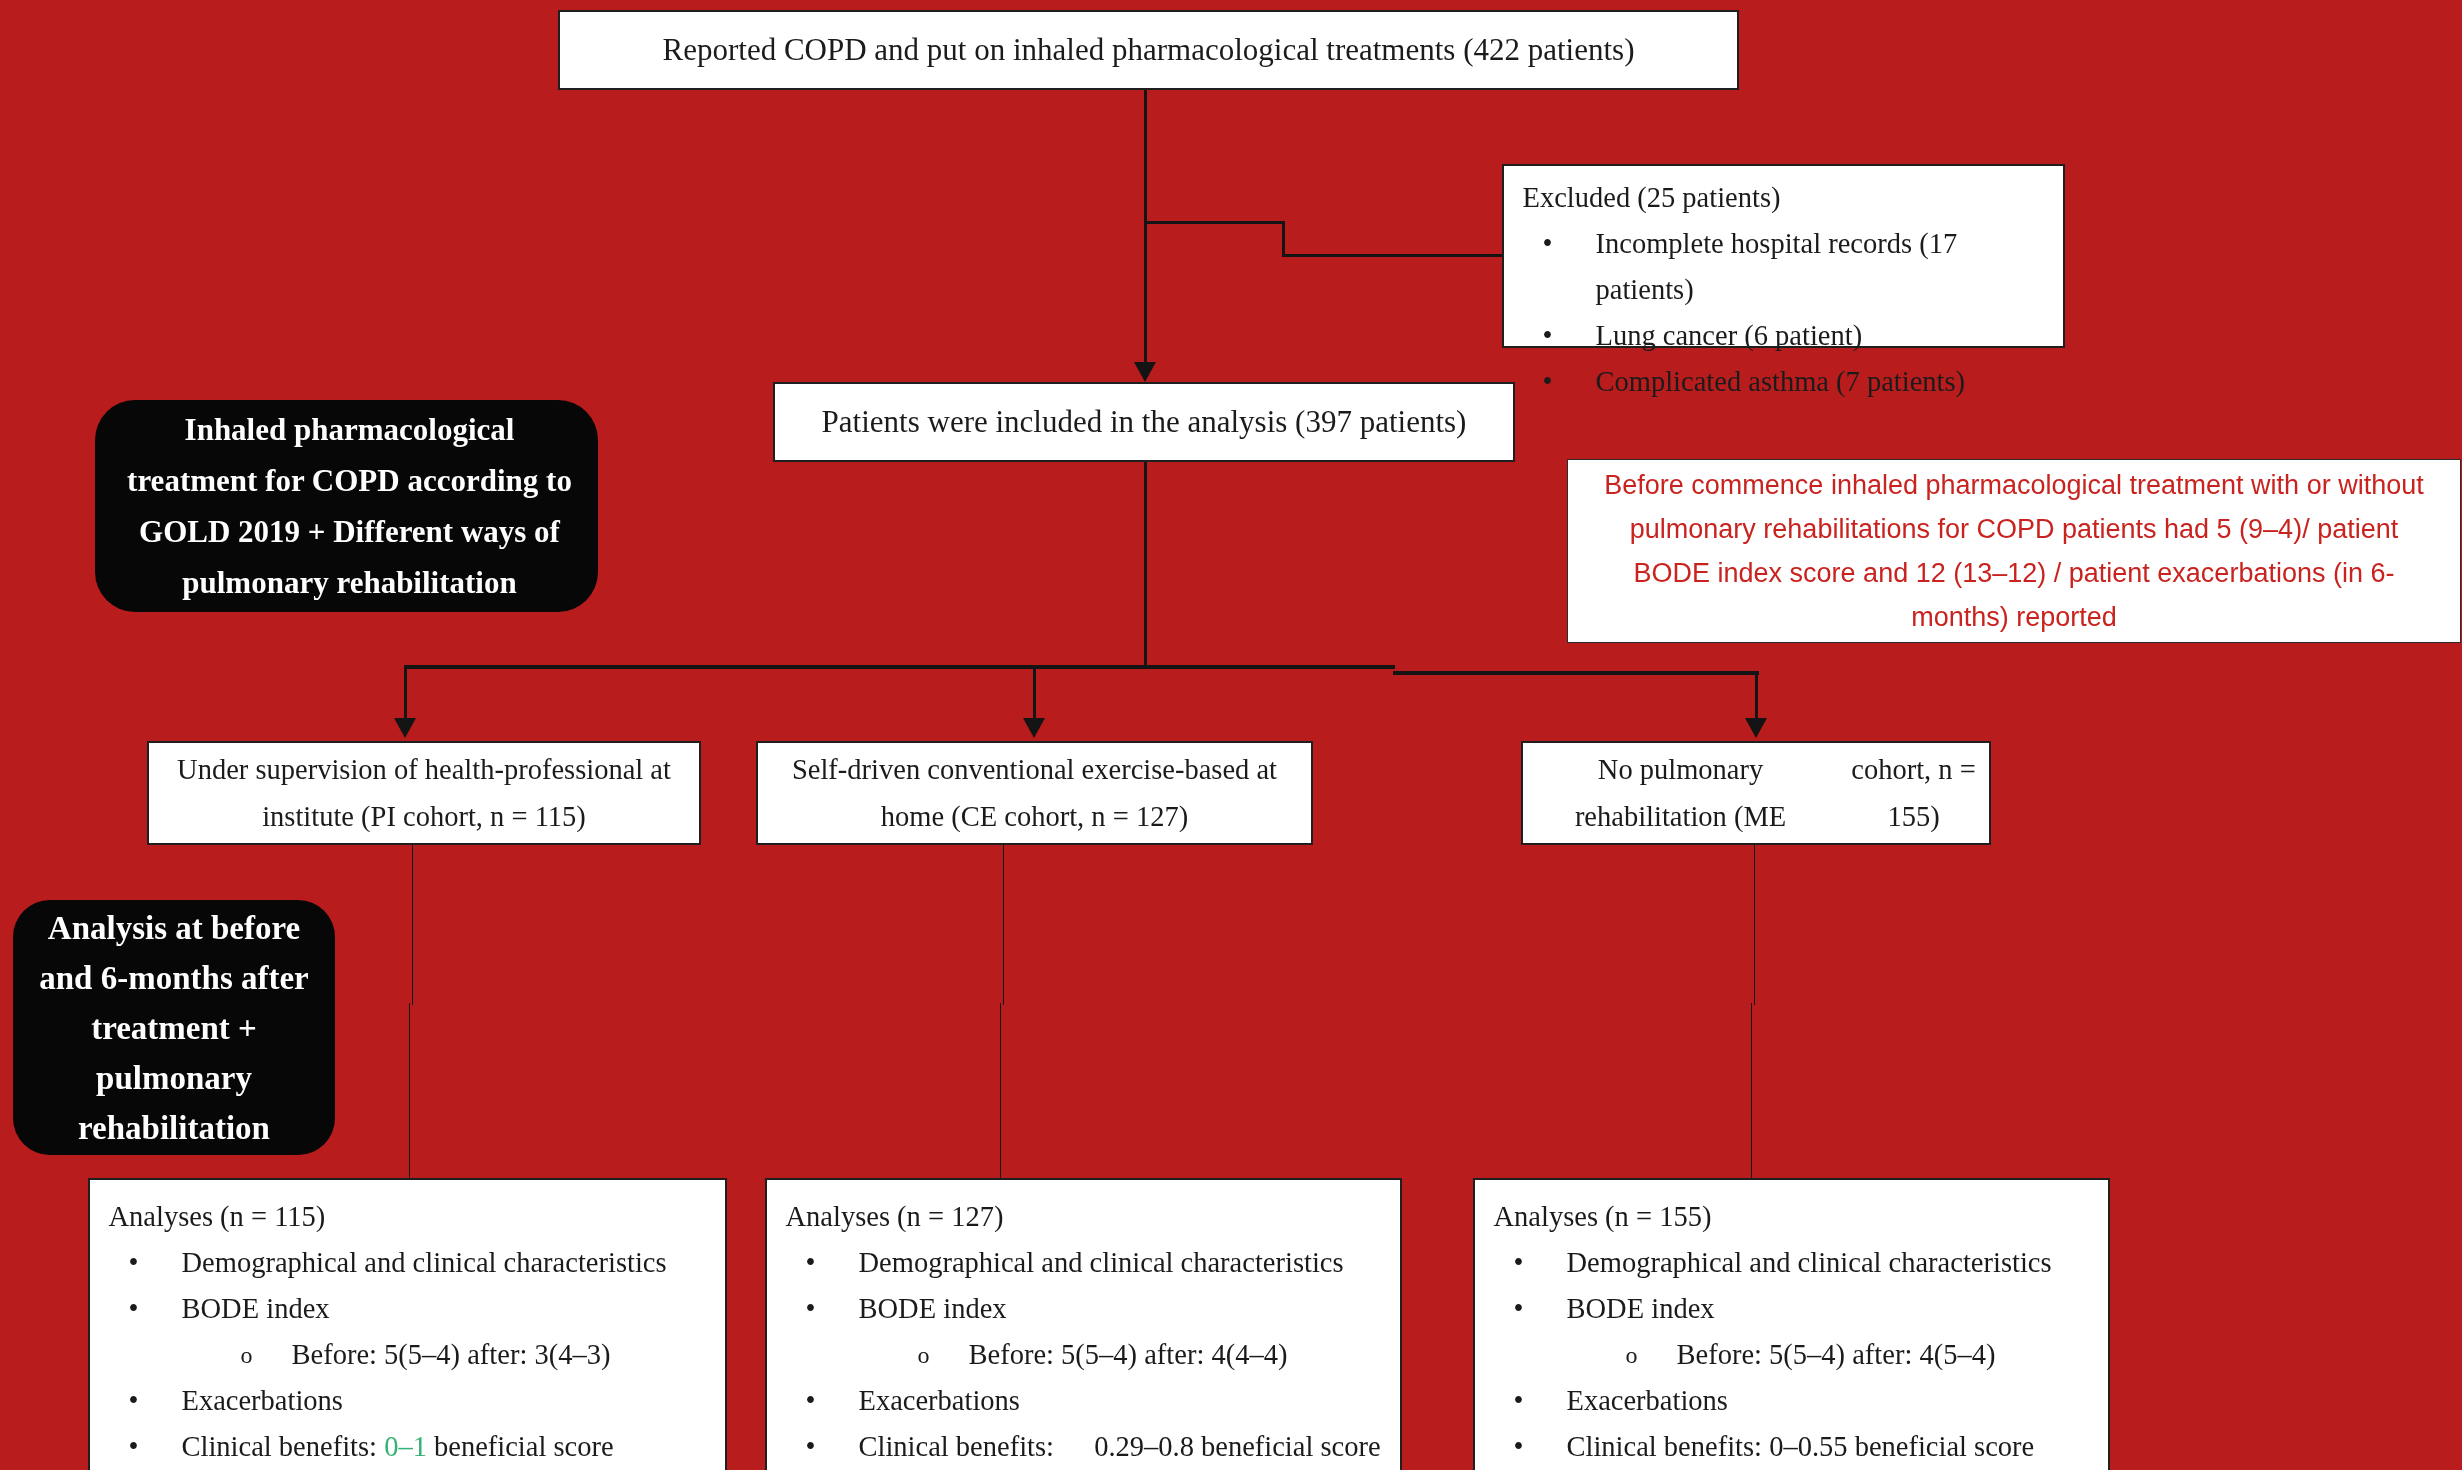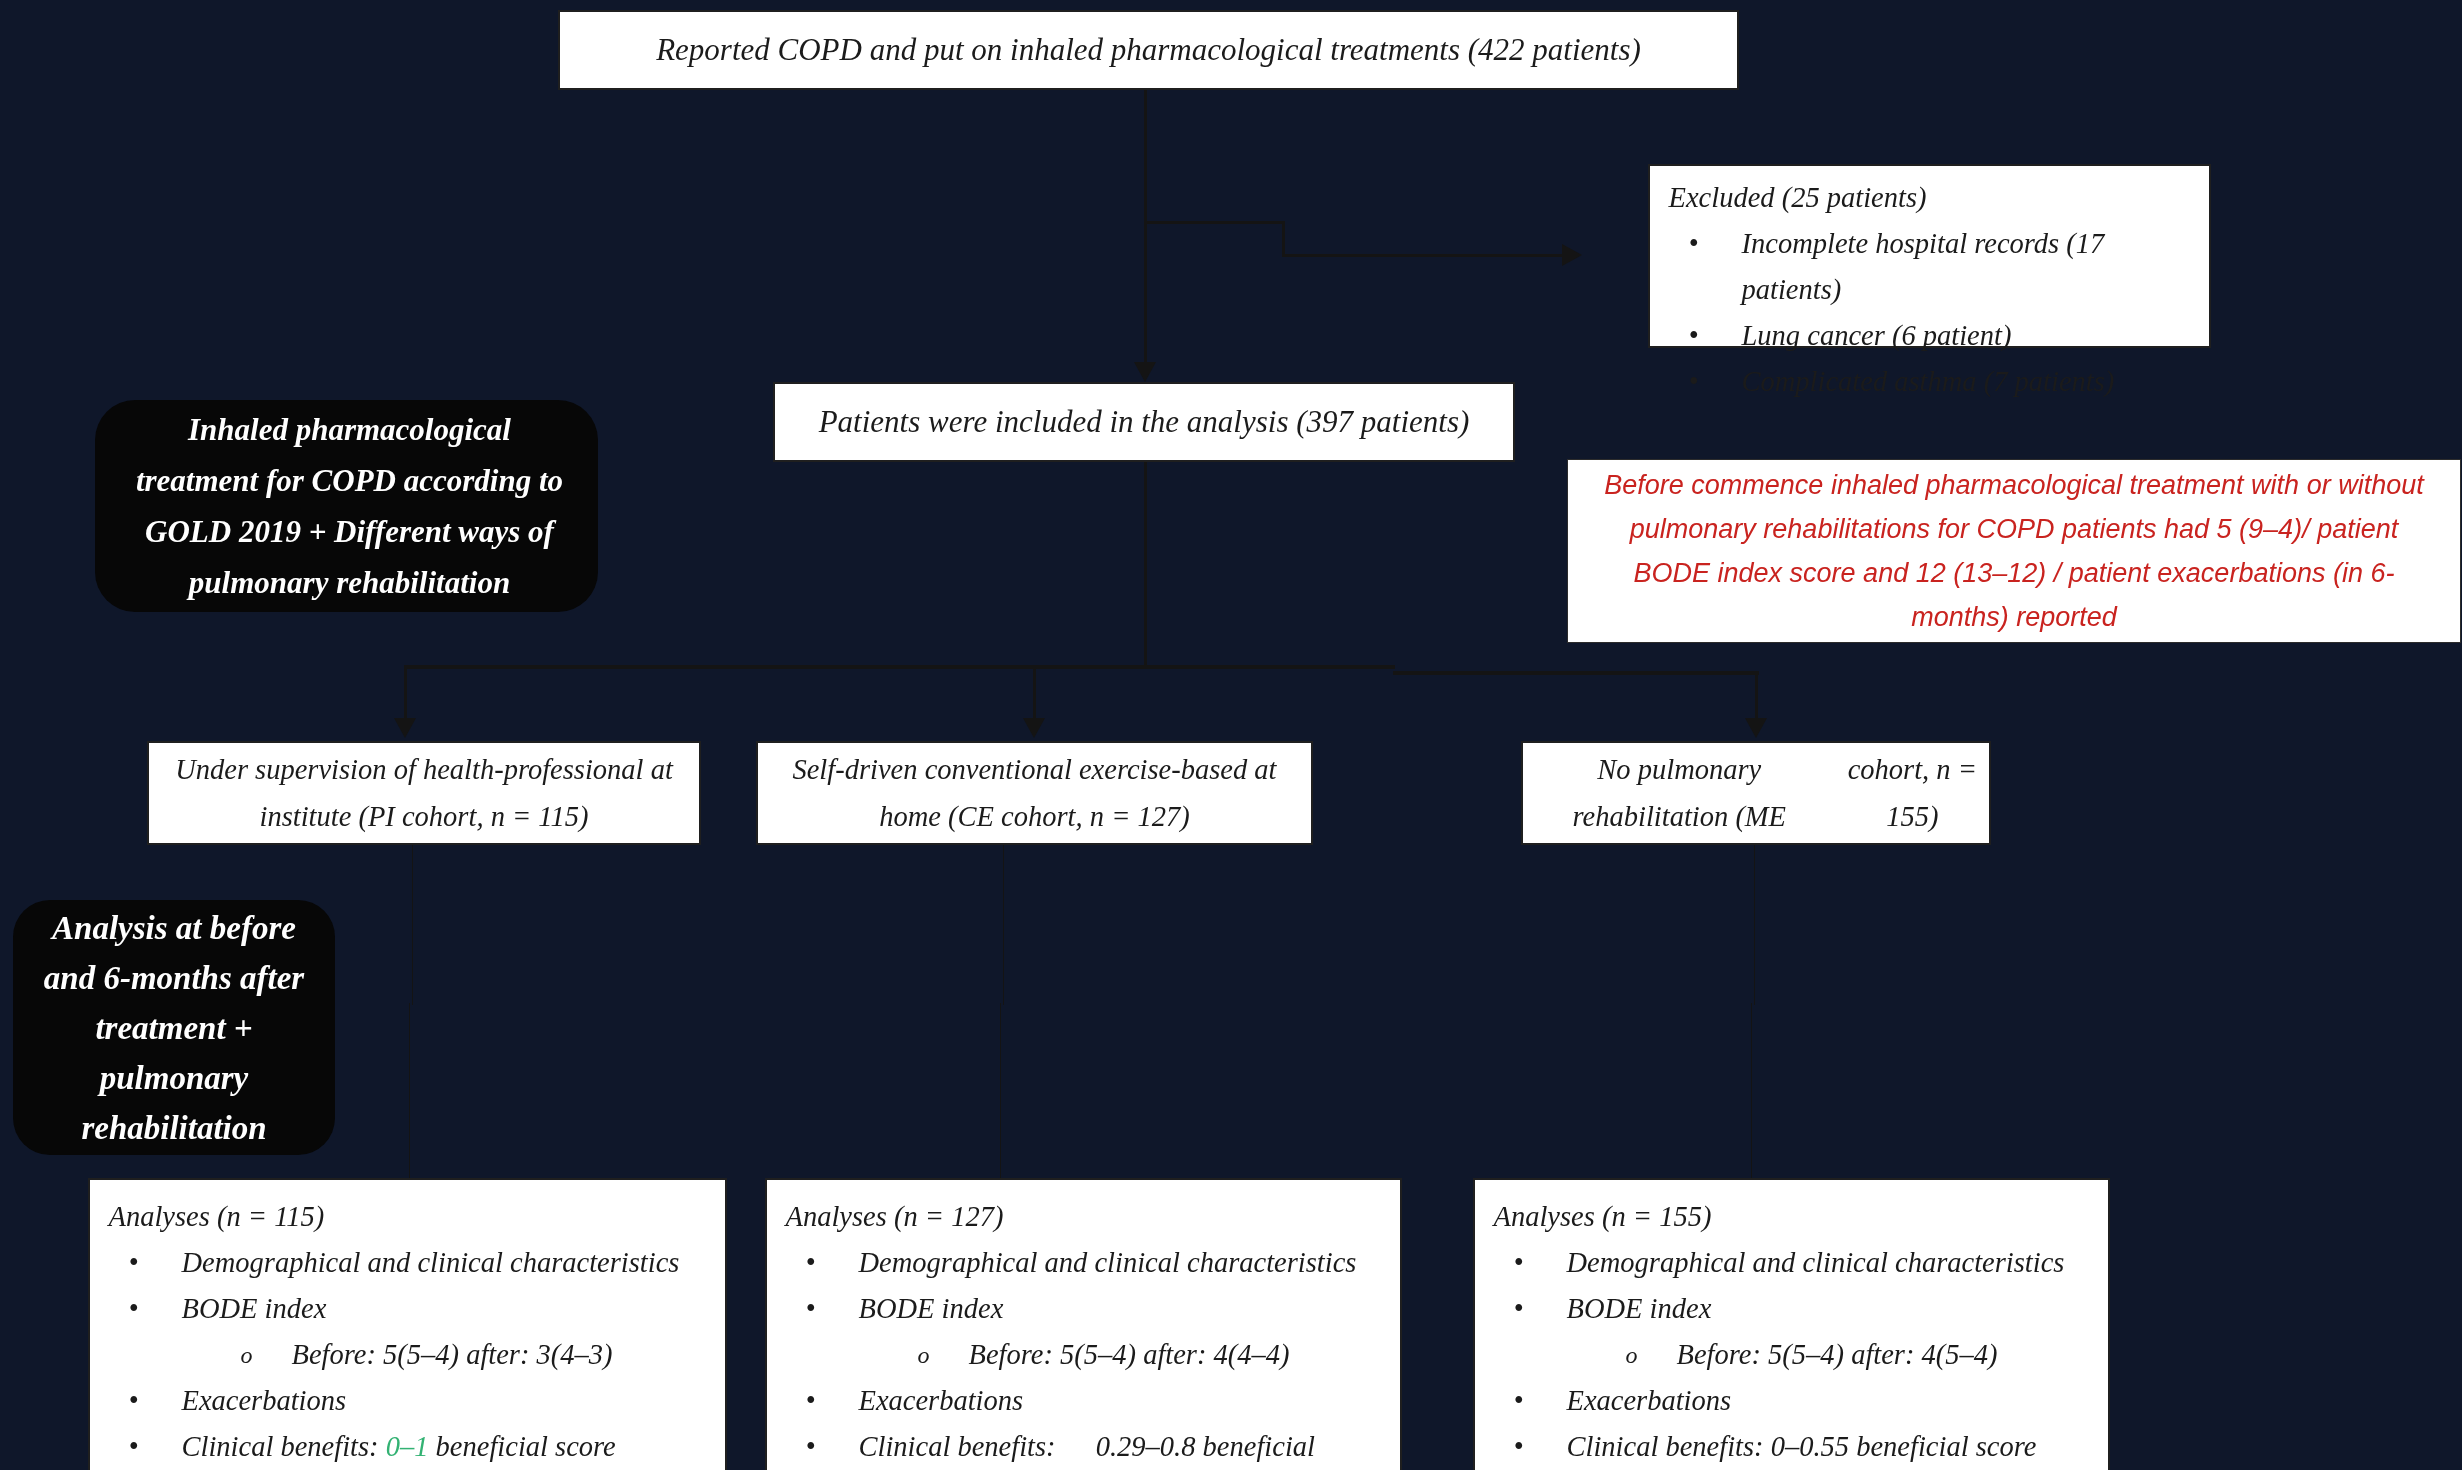--- a/index.html
+++ b/index.html
@@ -4,8 +4,8 @@
 <style>
   html,body{margin:0;padding:0;background:#ffffff;}
   #canvas{
-    position:relative;width:2462px;height:1470px;background:#0f172a;
-    font-family:"Liberation Serif",serif;color:#1b1b1b;overflow:hidden;font-style:italic;
+    position:relative;width:2462px;height:1470px;background:#b91c1c;
+    font-family:"Liberation Serif",serif;color:#1b1b1b;overflow:hidden;
   }
   .box{position:absolute;background:#ffffff;border:2.1px solid #1f1f1f;box-sizing:border-box;}
   .thick{border-width:2.8px;}

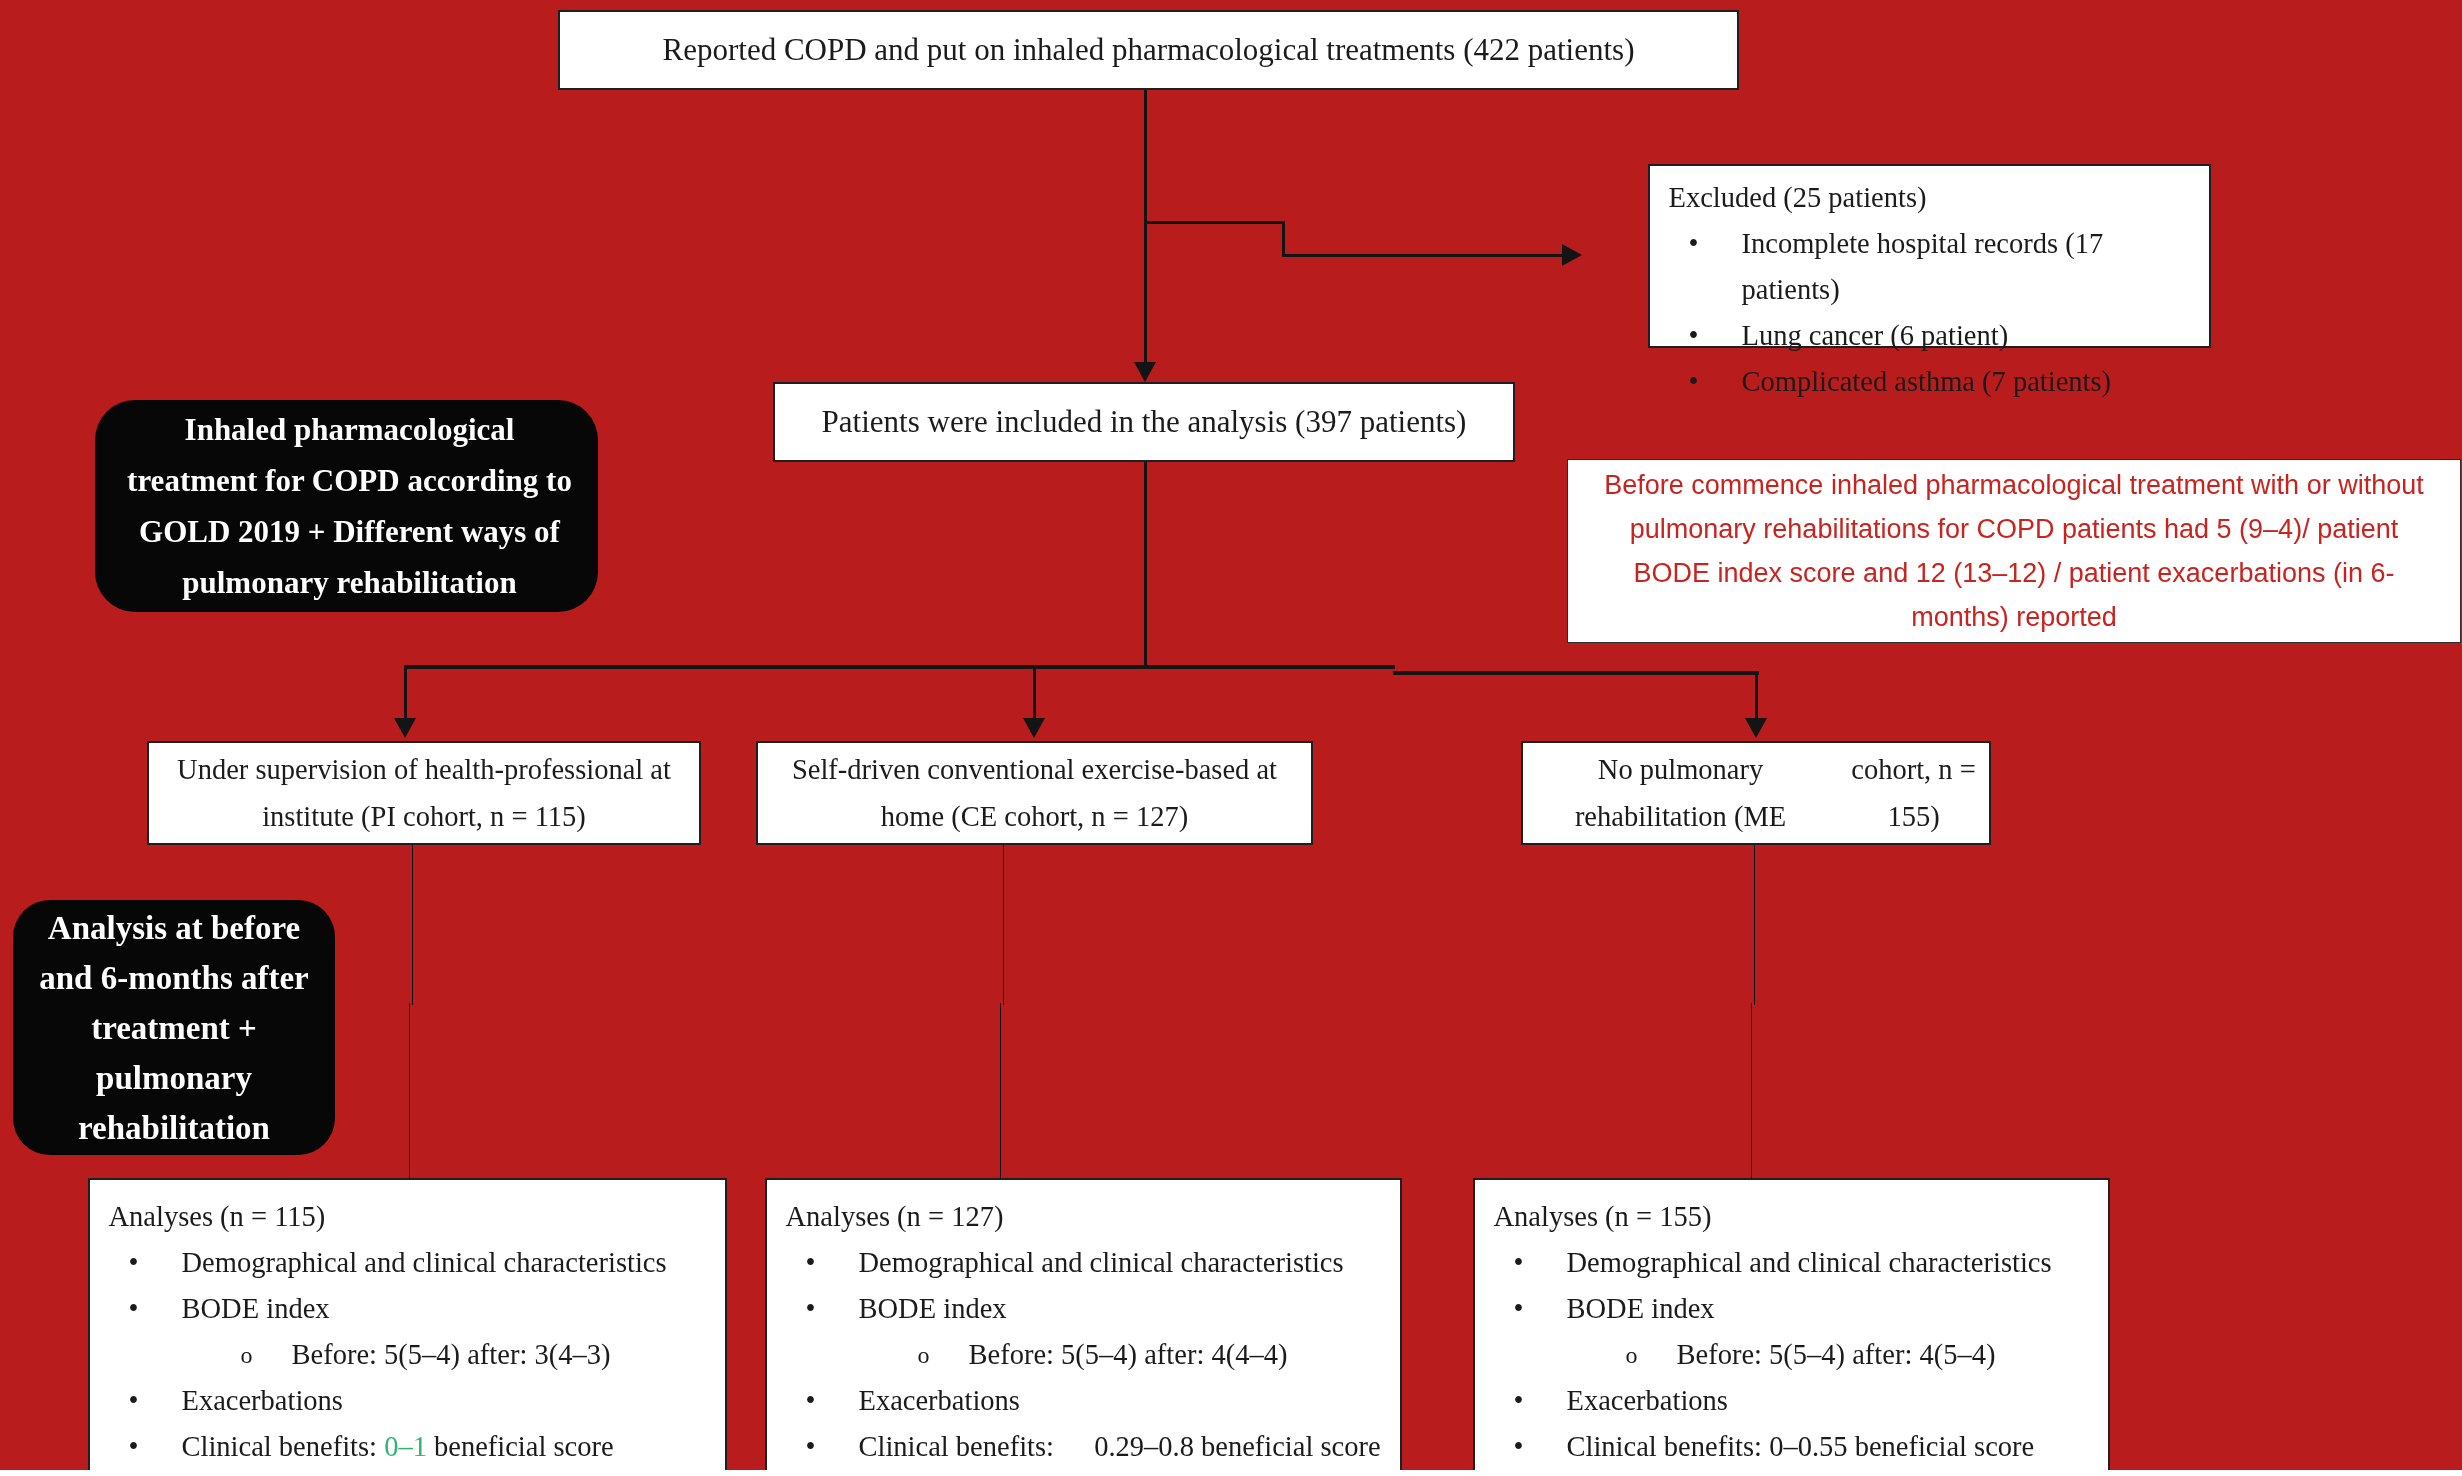--- a/index.html
+++ b/index.html
@@ -54,7 +54,7 @@
   <div class="line" style="left:1282px;top:254px;width:281px;height:2.8px;"></div>
   <div class="arrow-right" style="left:1562px;top:244px;"></div>
 
-  <div class="box listbox" style="left:1648px;top:164px;width:563px;height:184px;padding-top:8.5px;">
+  <div class="box listbox" style="left:1502px;top:164px;width:563px;height:184px;padding-top:8.5px;">
     <div class="row">
       <span>Excluded (25 patients)</span>
     </div>

